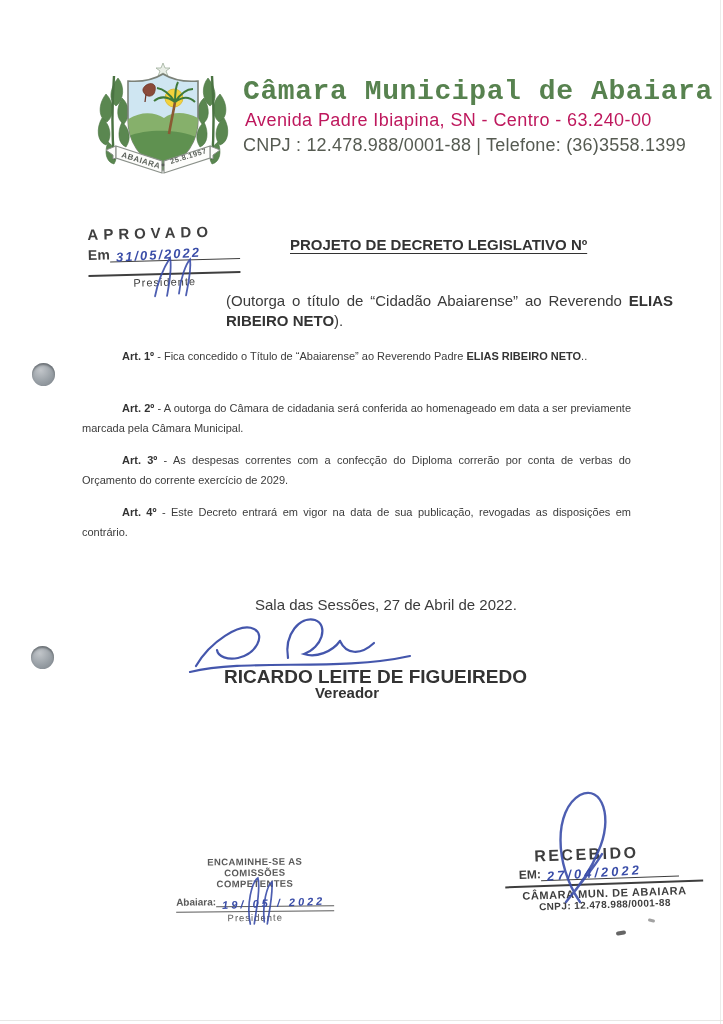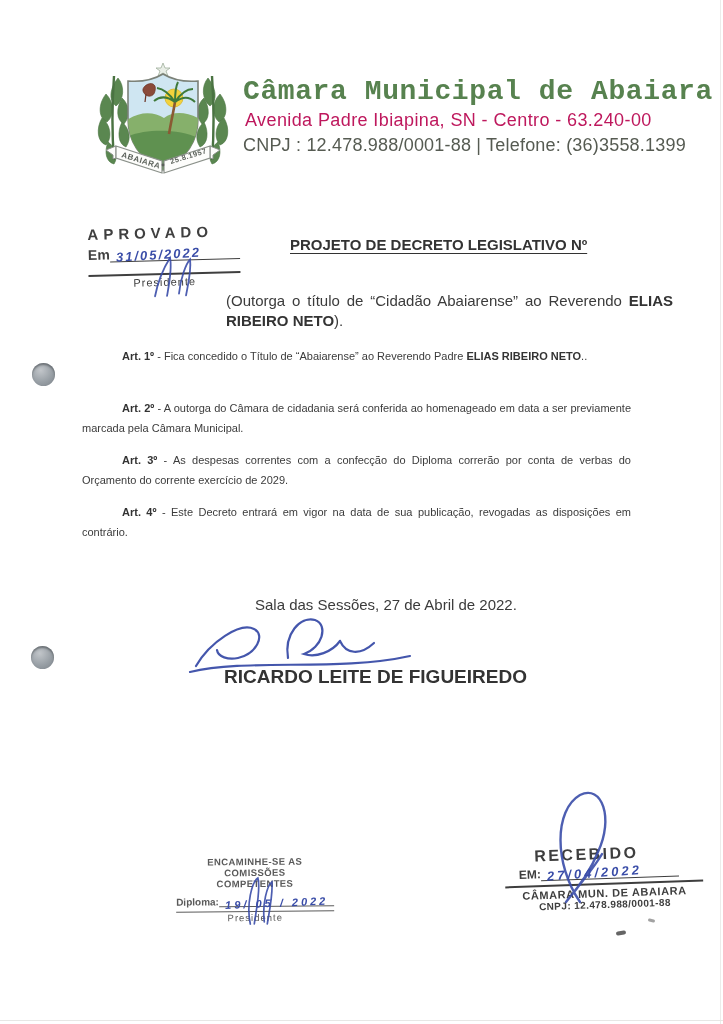--- a/index.html
+++ b/index.html
@@ -183,6 +183,7 @@
   </svg>
 
   <div class="signer-name">RICARDO LEITE DE FIGUEIREDO</div>
+  <div class="signer-role">Vereador</div>
 
   <div class="stamp-enc">
     <div class="l1">ENCAMINHE-SE AS COMISSÕES</div>

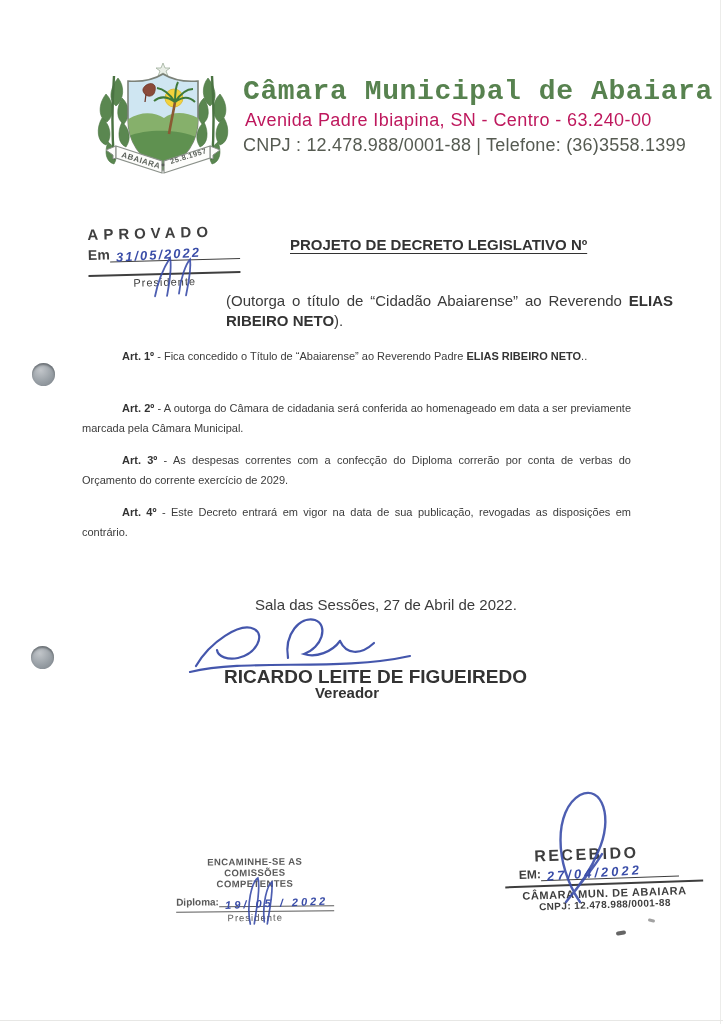--- a/index.html
+++ b/index.html
@@ -189,7 +189,7 @@
     <div class="l1">ENCAMINHE-SE AS COMISSÕES</div>
     <div class="l2">COMPETENTES</div>
     <div class="city-row">
-      <span>Diploma:</span>
+      <span>Abaiara:</span>
       <span class="handline">
         <span class="hand">19/ 05 / 2022</span>
       </span>

